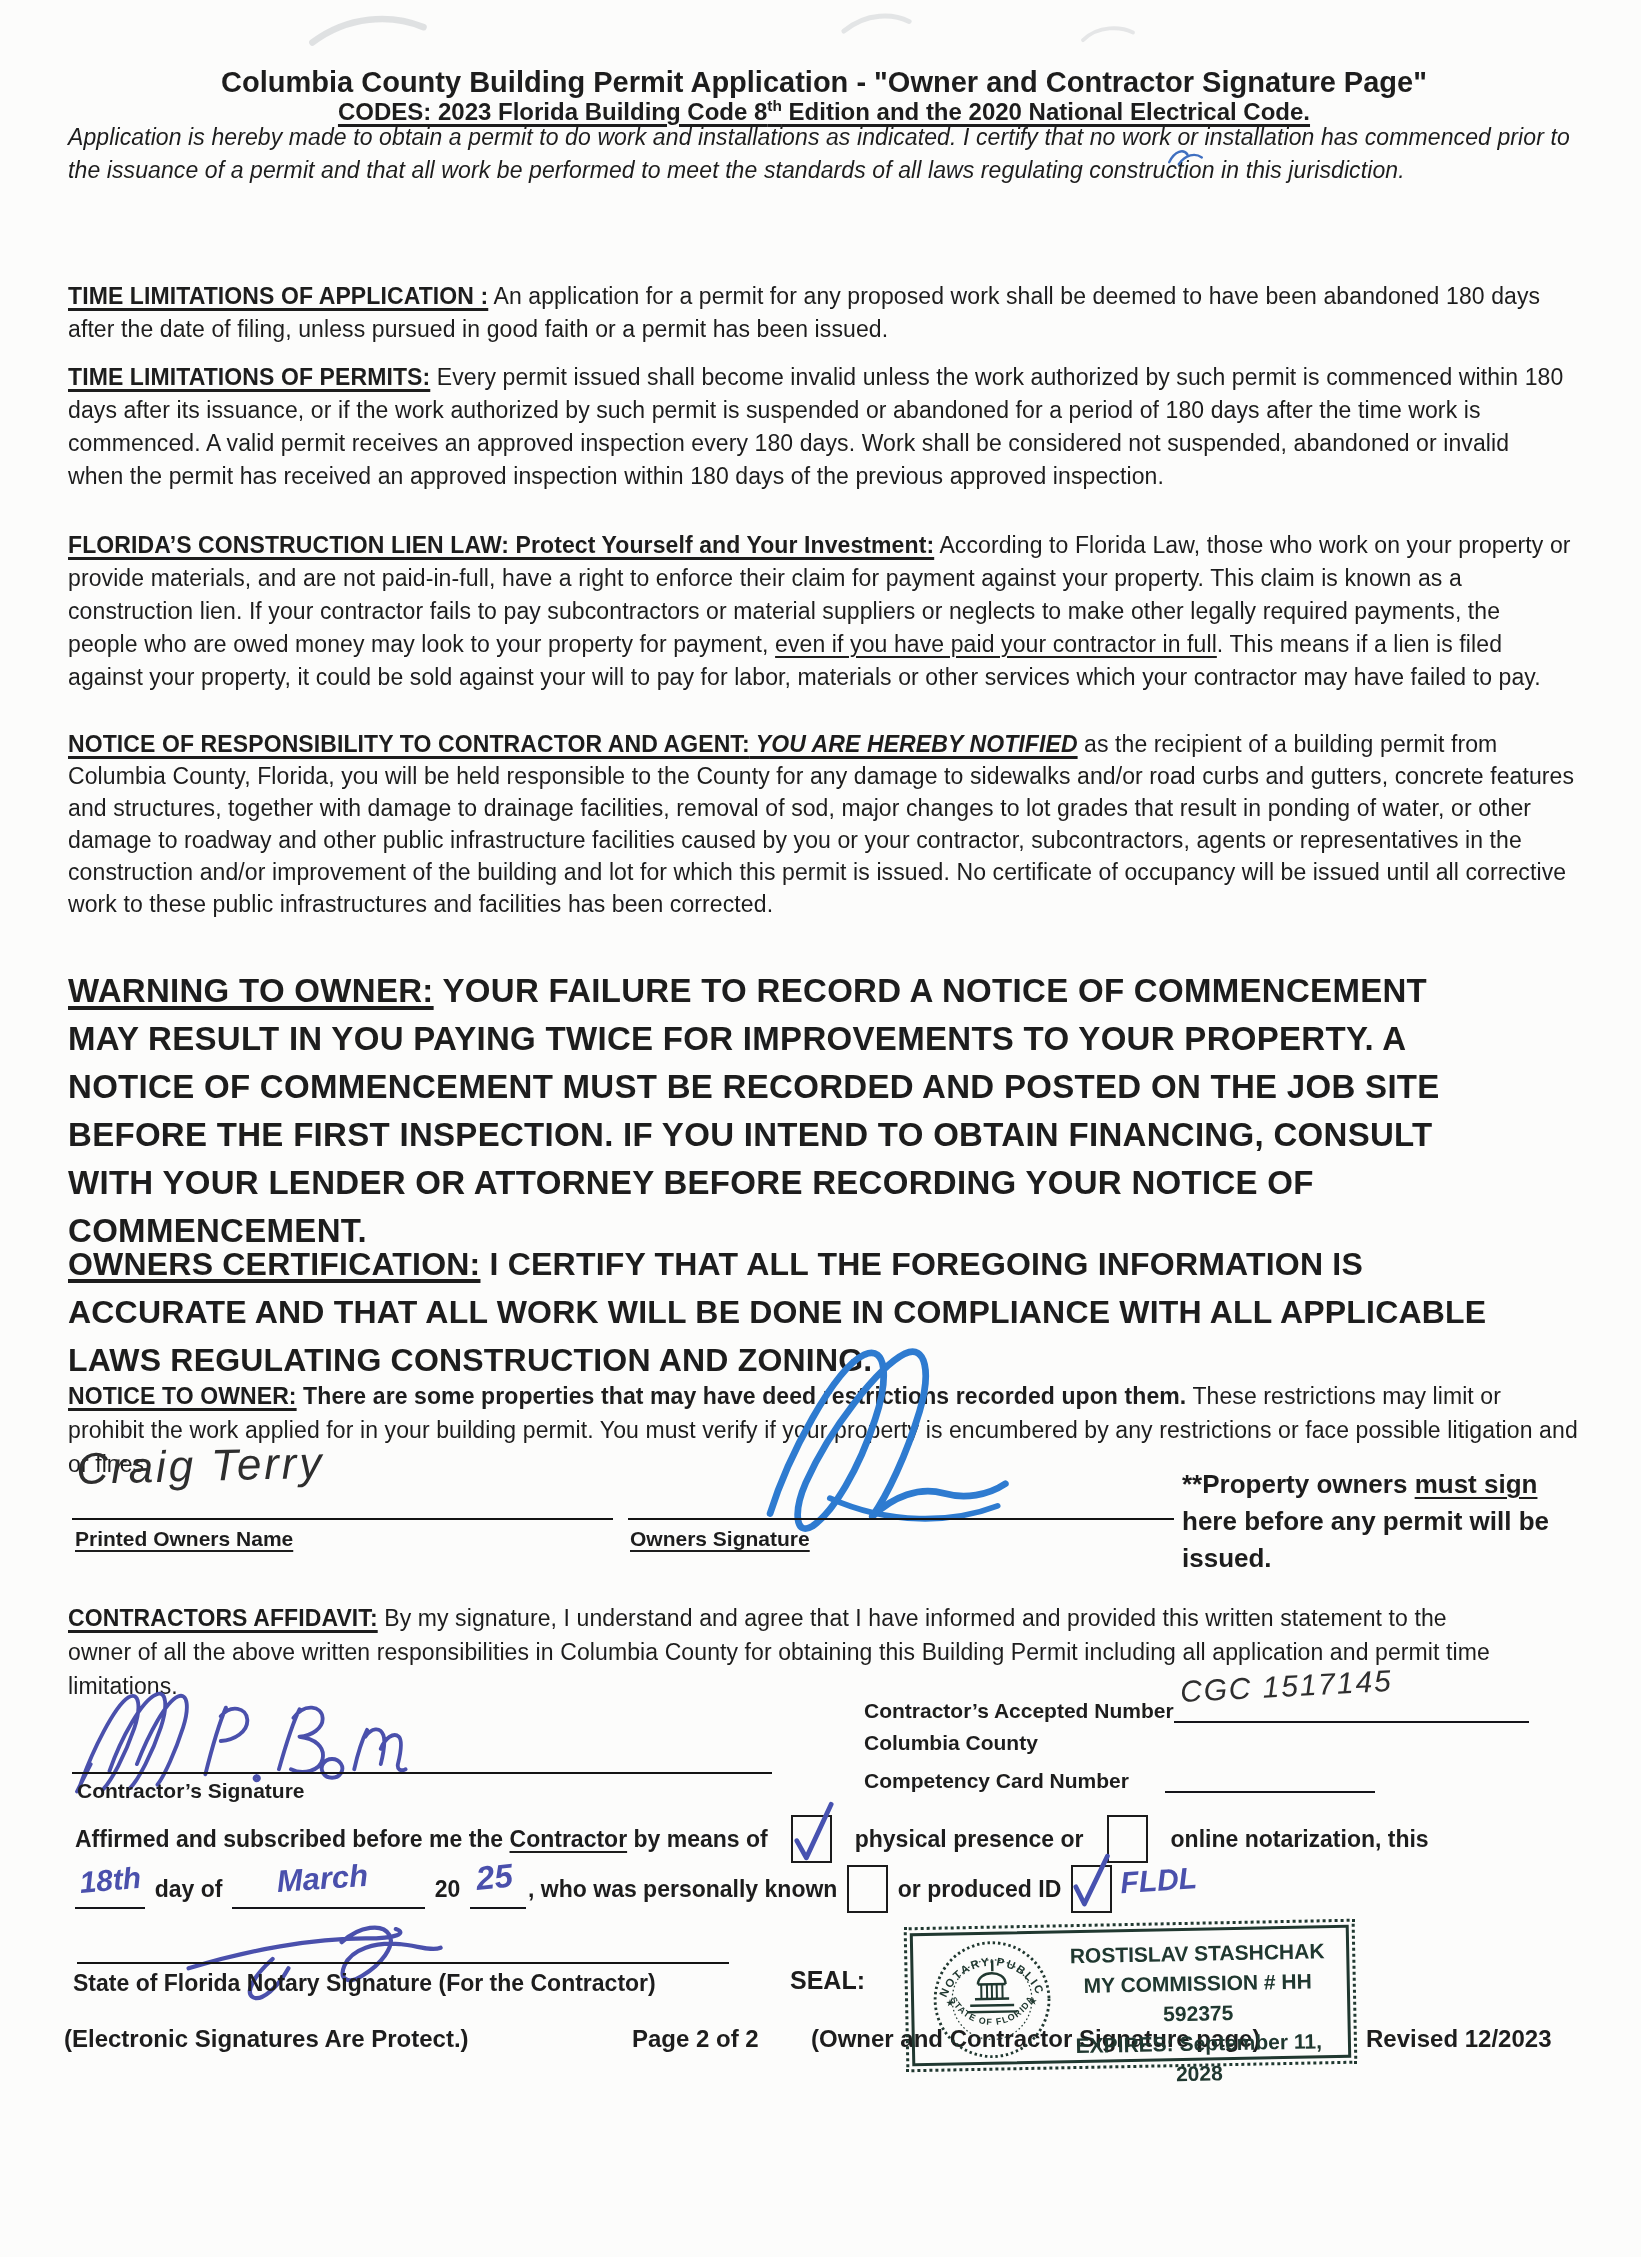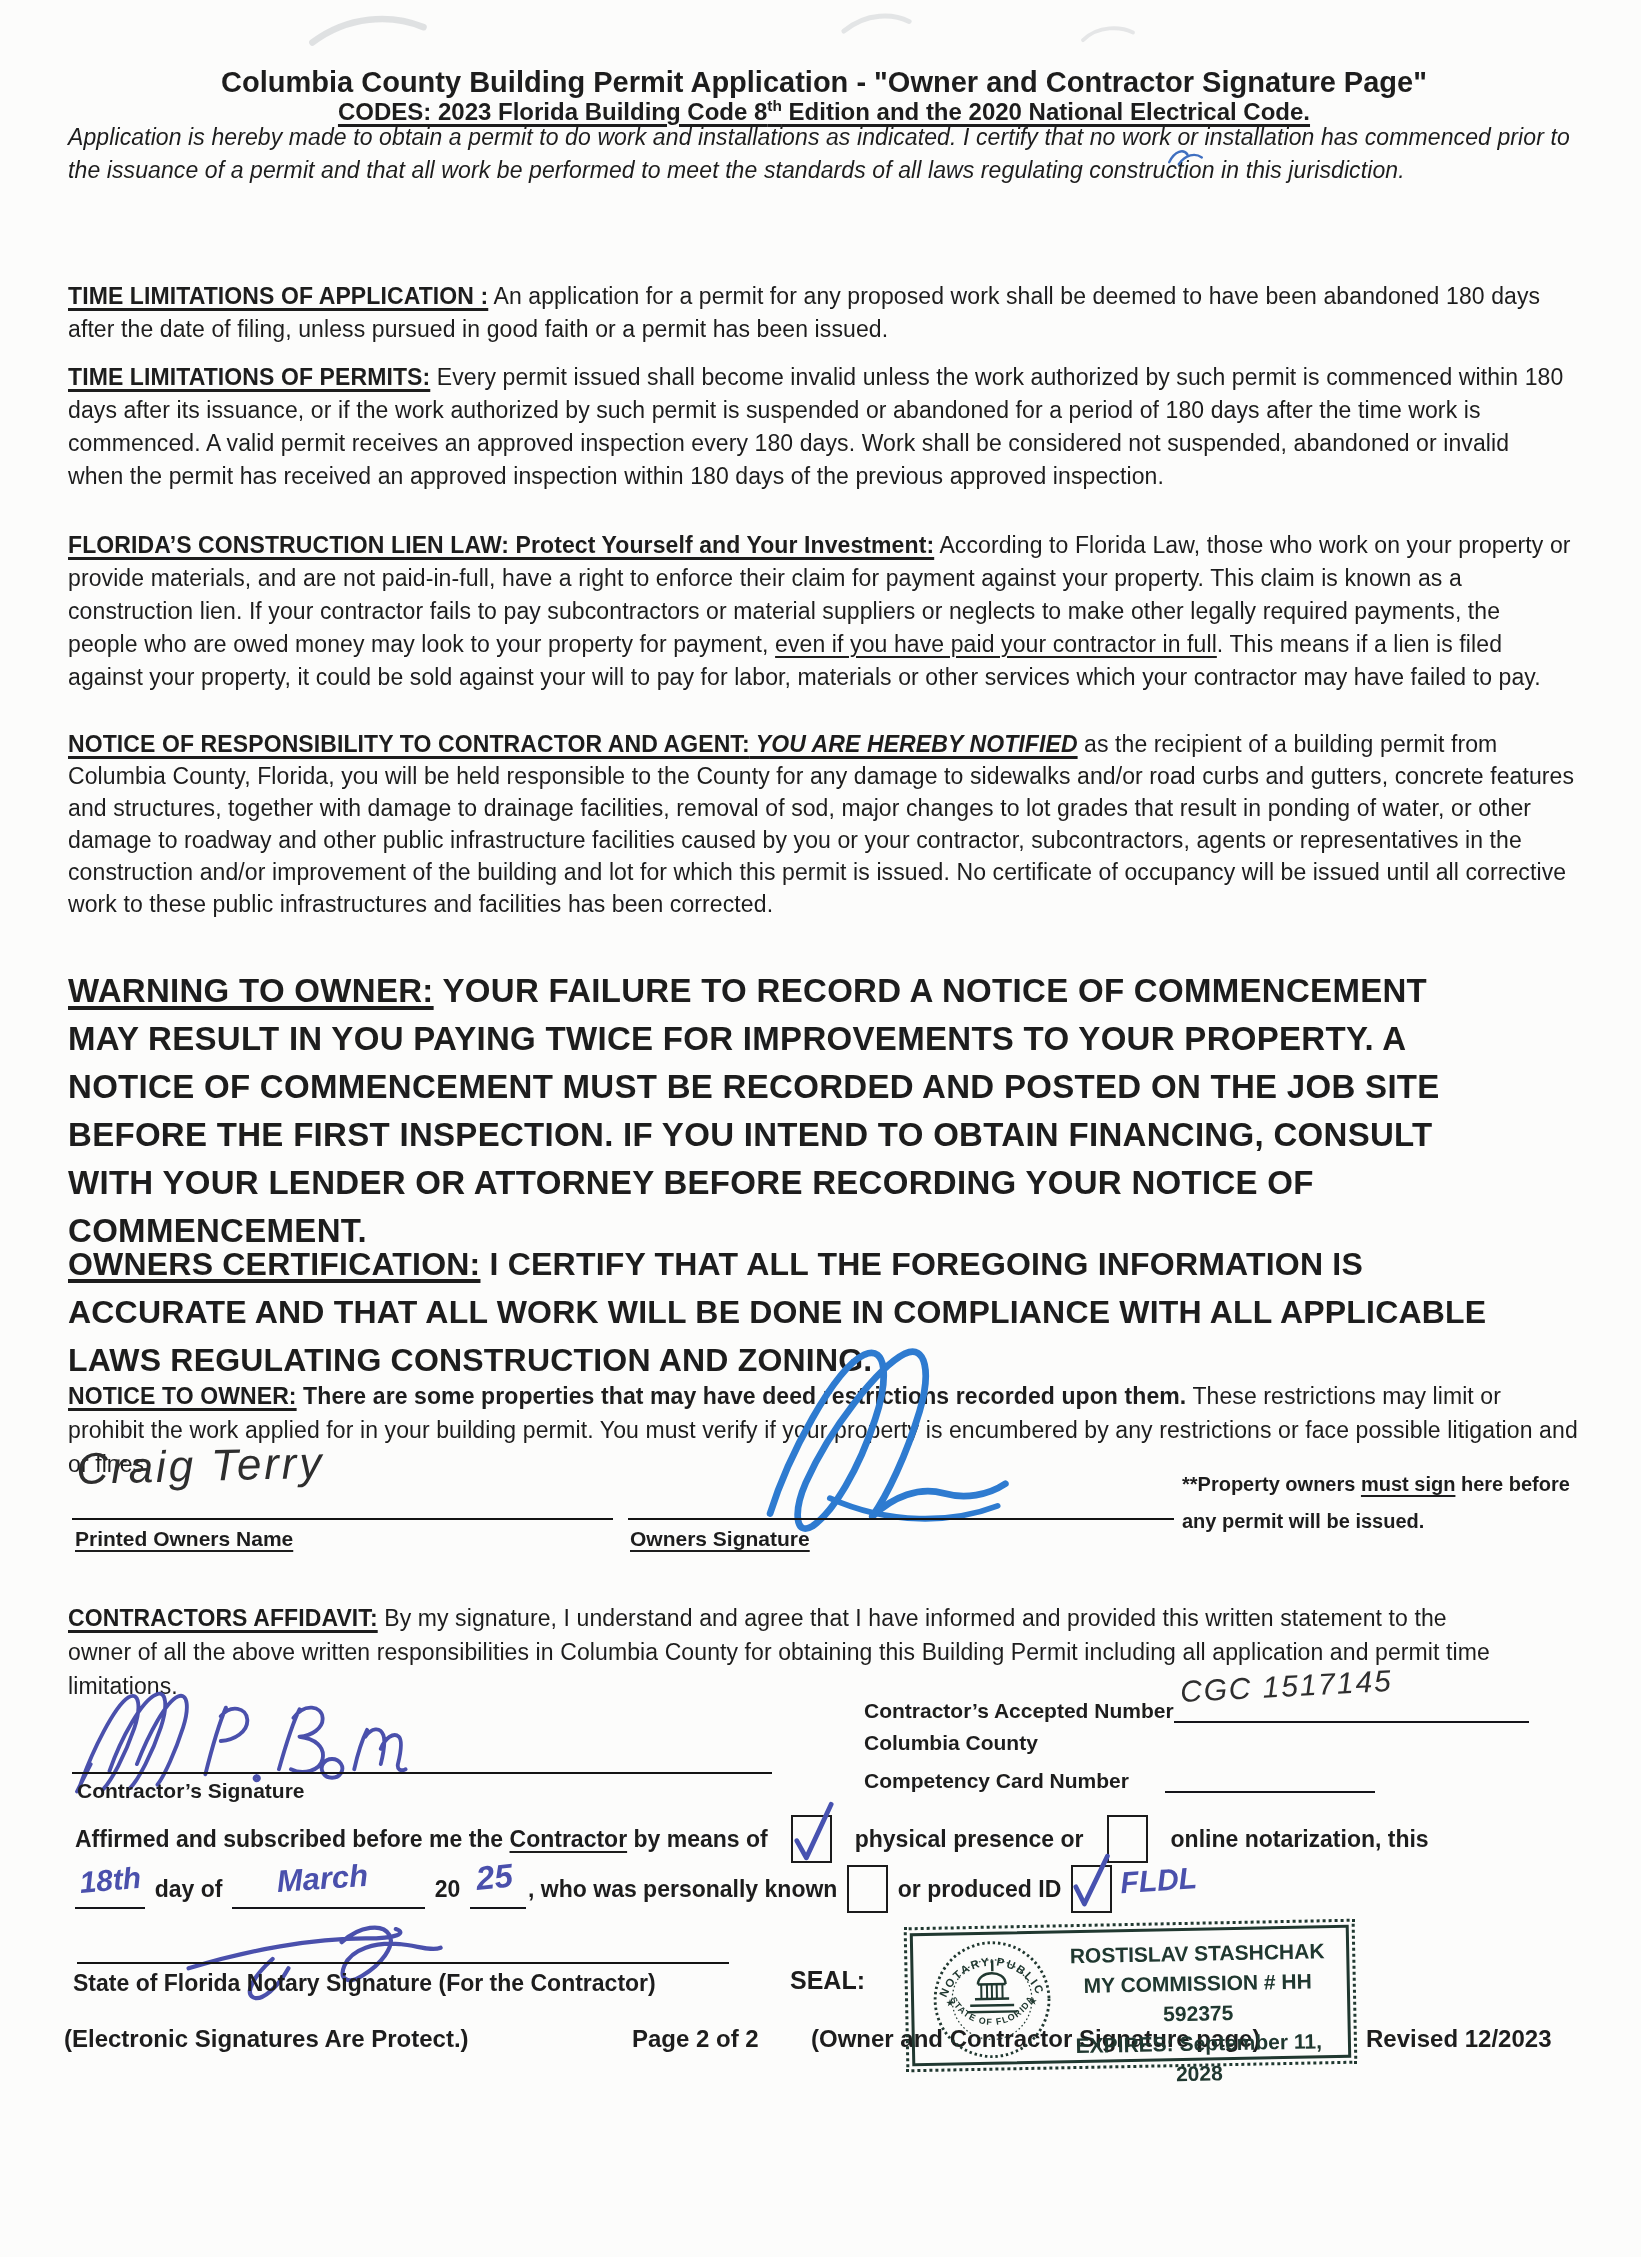--- a/index.html
+++ b/index.html
@@ -28,7 +28,7 @@
   .stamp{border:3.9px dotted #203830;padding:2.9px;transform:rotate(-1.1deg);}
   .stamp-inner{border:3.9px solid #203830;width:433px;height:127px;position:relative;background:transparent;}
   .stamp-text{position:absolute;left:143px;top:7.7px;width:282px;text-align:center;color:#203830;font-weight:bold;font-size:21px;line-height:30px;}
-  .note-text{font-size:20px;line-height:37px;font-weight:bold;}
+  .note-text{font-size:26px;line-height:37px;font-weight:bold;}
   .footer-item{font-weight:bold;font-size:24px;white-space:nowrap;}
   svg{display:block;}
   .smudge{opacity:0.42;}

